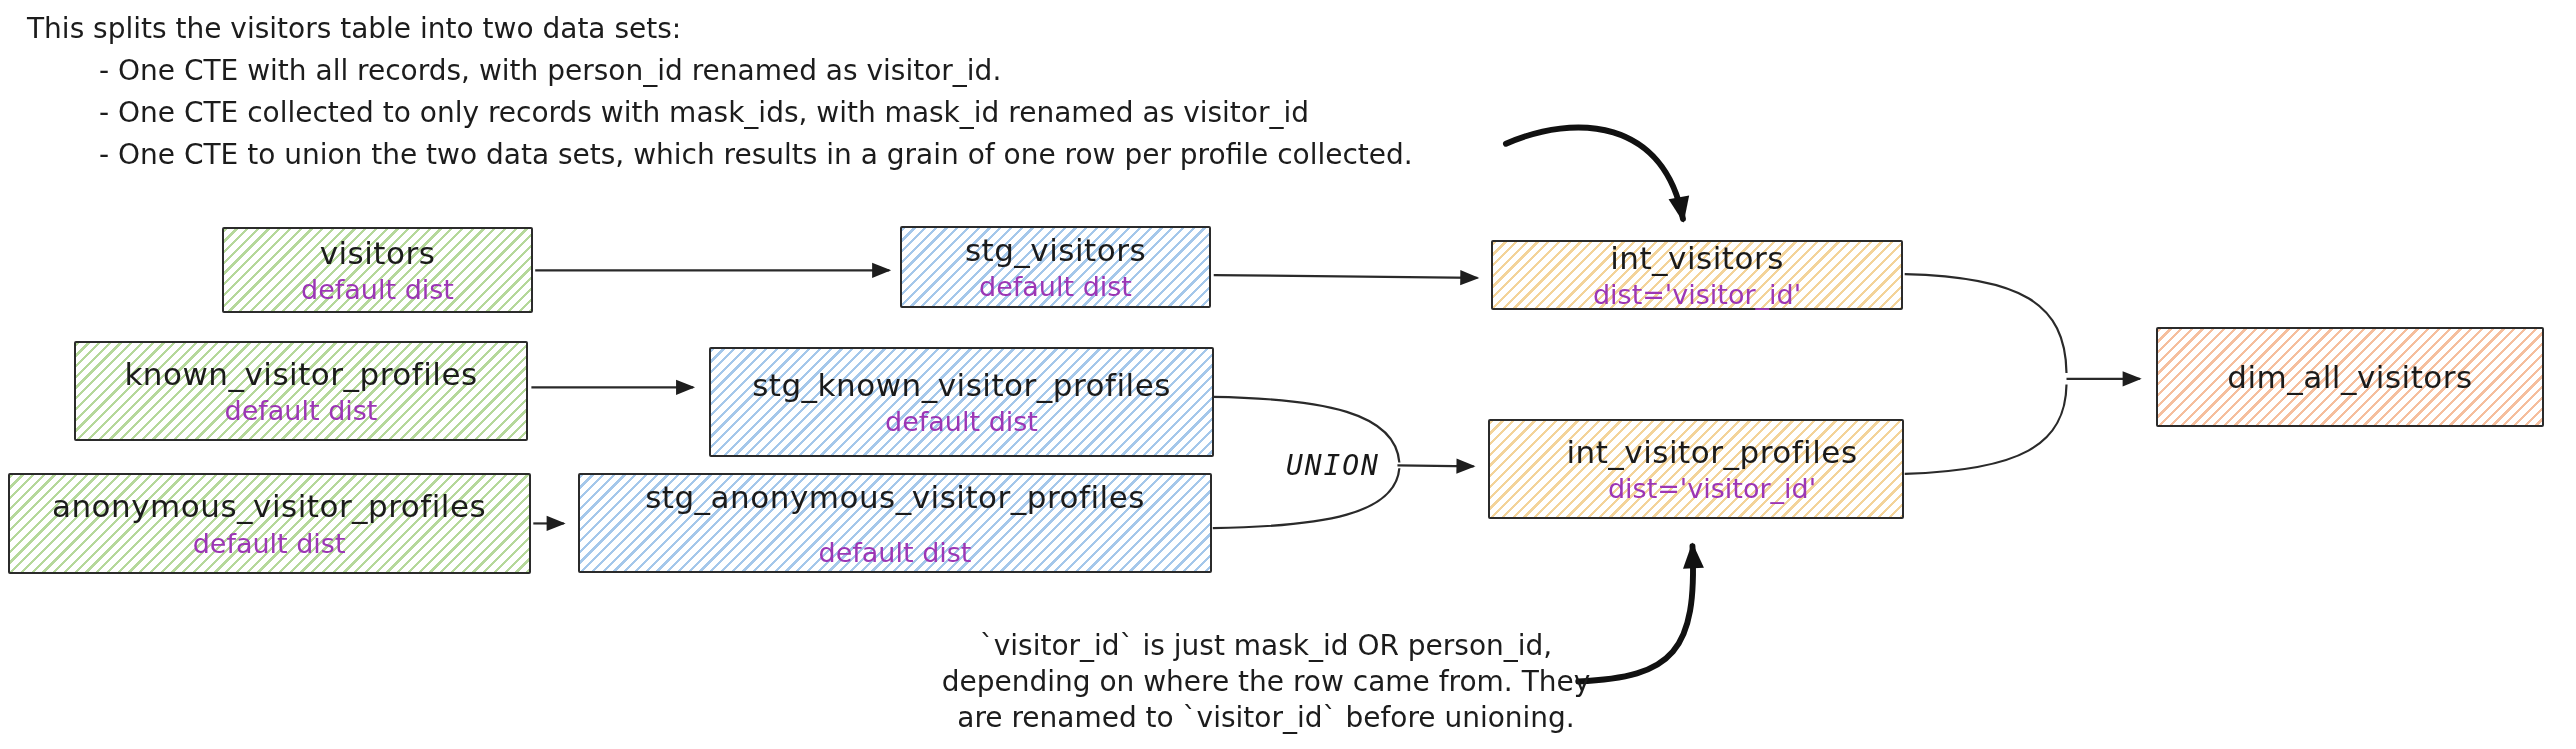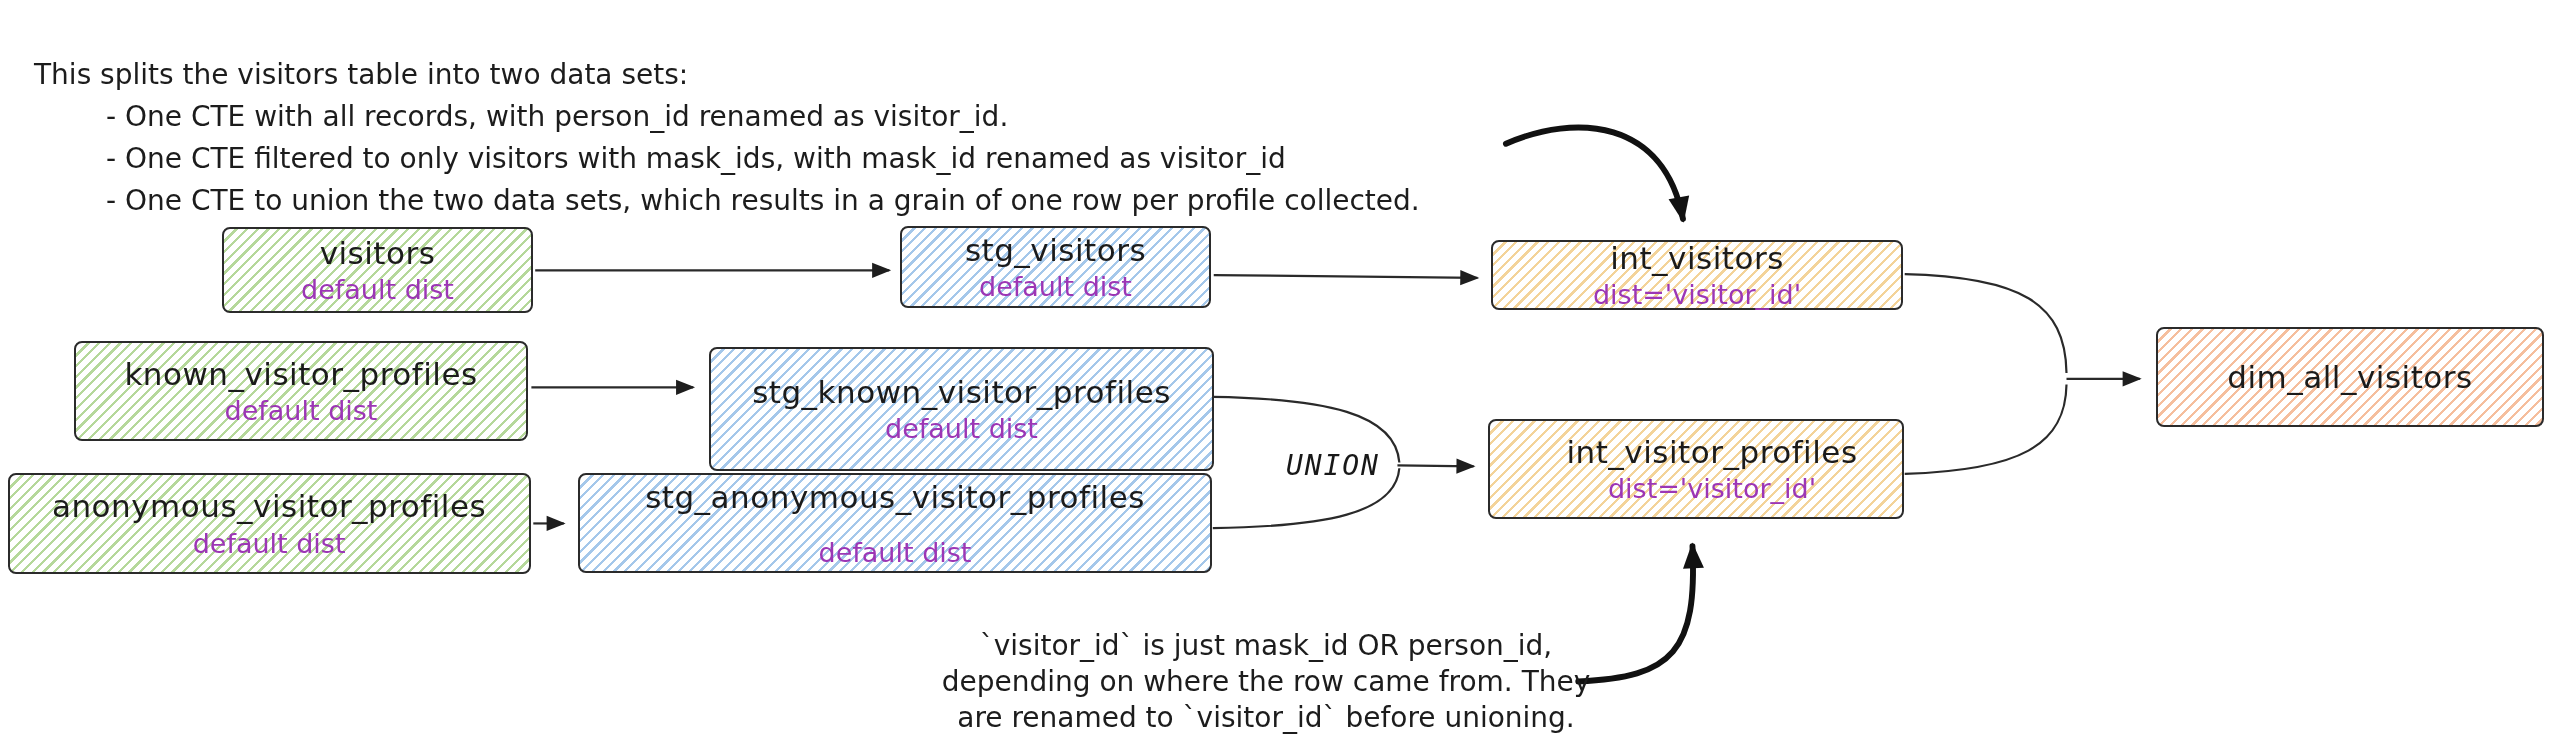--- a/index.html
+++ b/index.html
@@ -24,7 +24,7 @@
   .fill-orange{background-image:repeating-linear-gradient(135deg, rgba(236,126,60,.5) 0 2.3px, rgba(236,126,60,0) 2.3px 7.6px);}
 
   .note{position:absolute;font-size:28px;color:#1c1c1c;}
-  .note-top{left:34px;top:7.6px;line-height:42px;white-space:nowrap;margin-top:46px;}
+  .note-top{left:27px;top:7.6px;line-height:42px;white-space:nowrap;}
   .note-top .bullet{padding-left:72px;}
   .note-bottom{left:885px;top:628px;width:762px;text-align:center;line-height:36px;}
   .union-label{

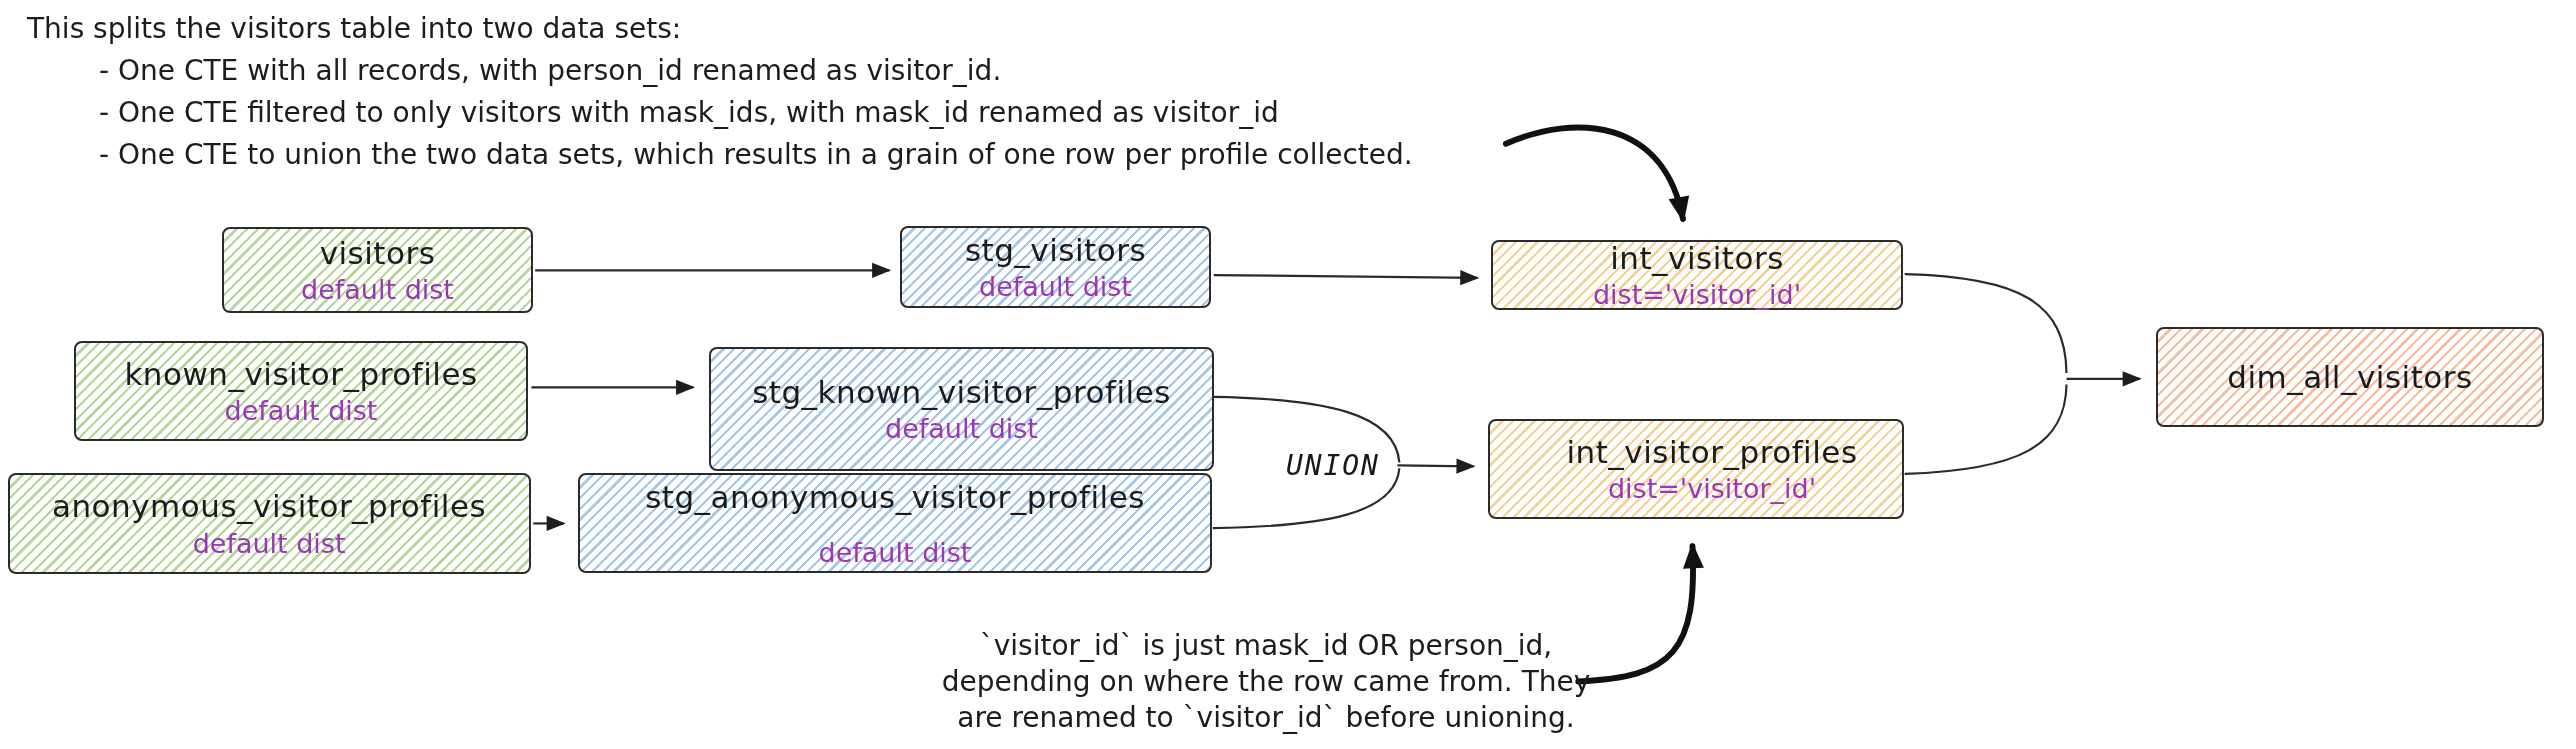--- a/index.html
+++ b/index.html
@@ -67,7 +67,7 @@
   <div class="note note-top">
     <div>This splits the visitors table into two data sets:</div>
     <div class="bullet">- One CTE with all records, with person_id renamed as visitor_id.</div>
-    <div class="bullet">- One CTE filtered to only visitors with mask_ids, with mask_id renamed as visitor_id</div>
+    <div class="bullet">- One CTE collected to only records with mask_ids, with mask_id renamed as visitor_id</div>
     <div class="bullet">- One CTE to union the two data sets, which results in a grain of one row per profile collected.</div>
   </div>
 

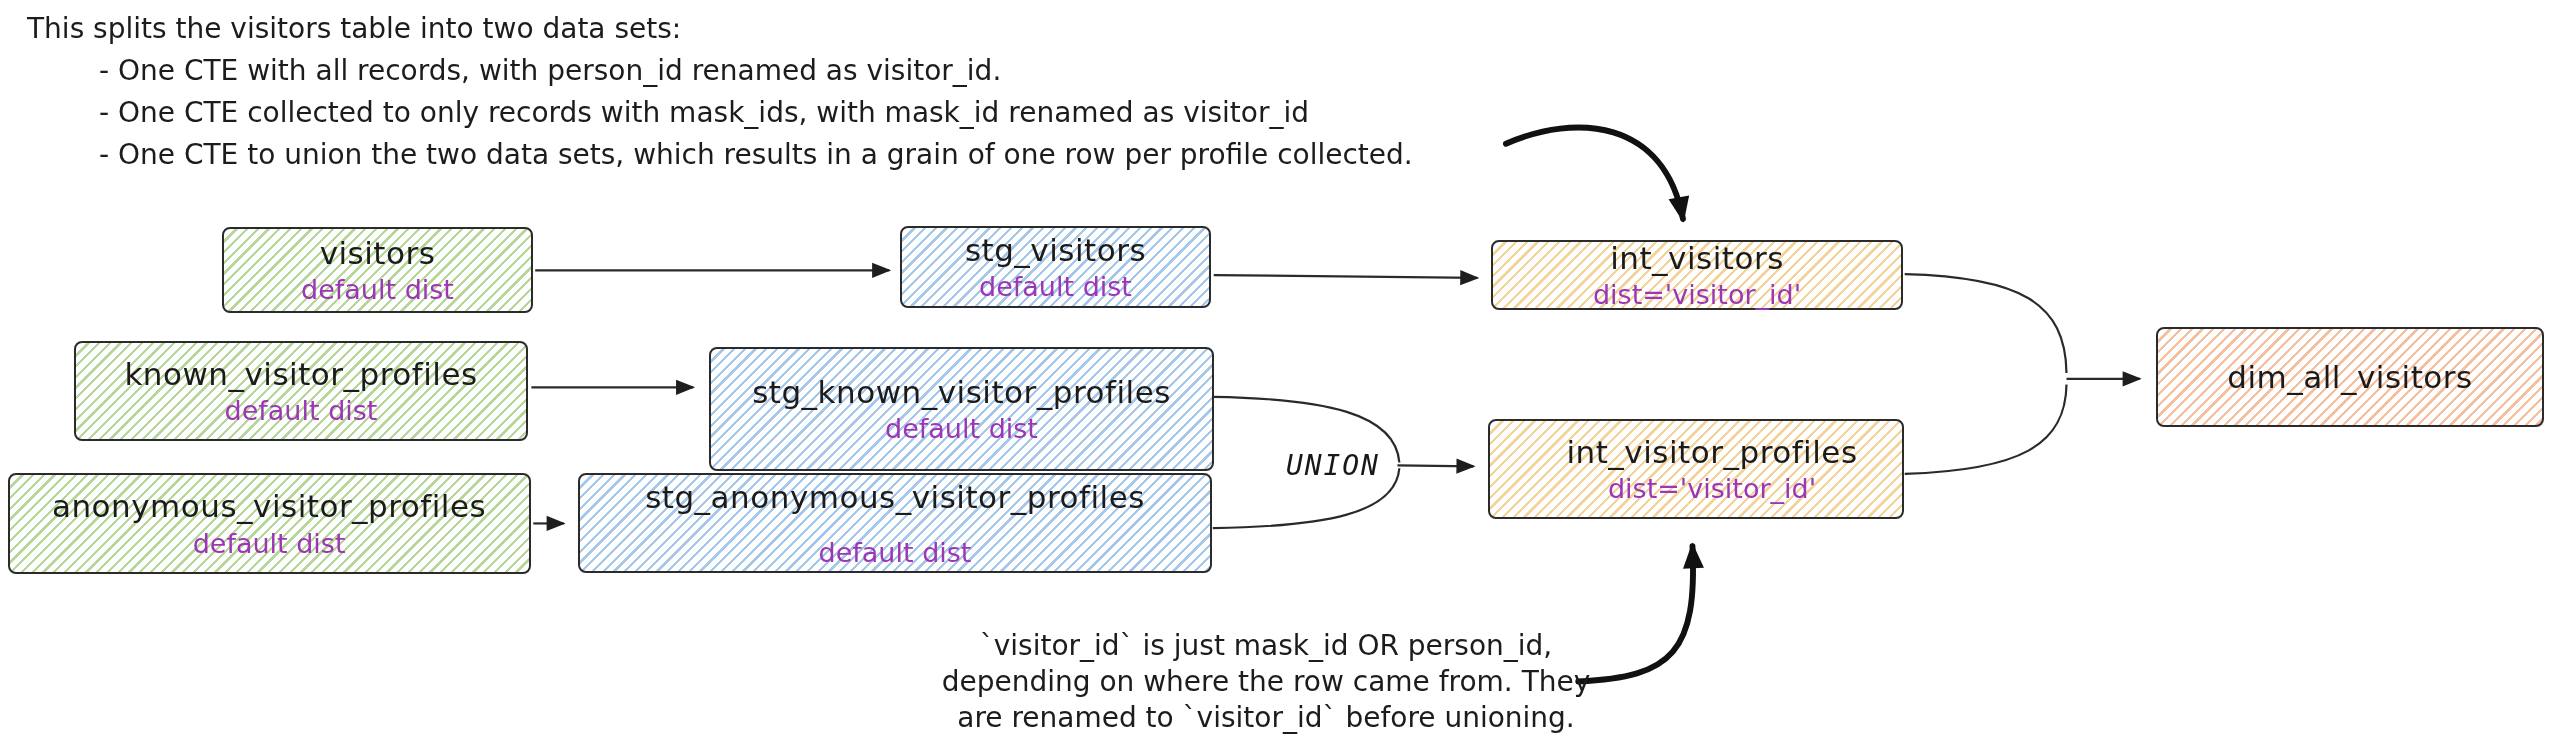--- a/index.html
+++ b/index.html
@@ -11,7 +11,7 @@
     position:absolute;
     box-sizing:border-box;
     border:2.4px solid #2b2b2b;
-    border-radius:8px;
+    border-radius:2px;
     display:flex;flex-direction:column;align-items:center;justify-content:center;
     gap:3.8px;
     background-color:#ffffff;

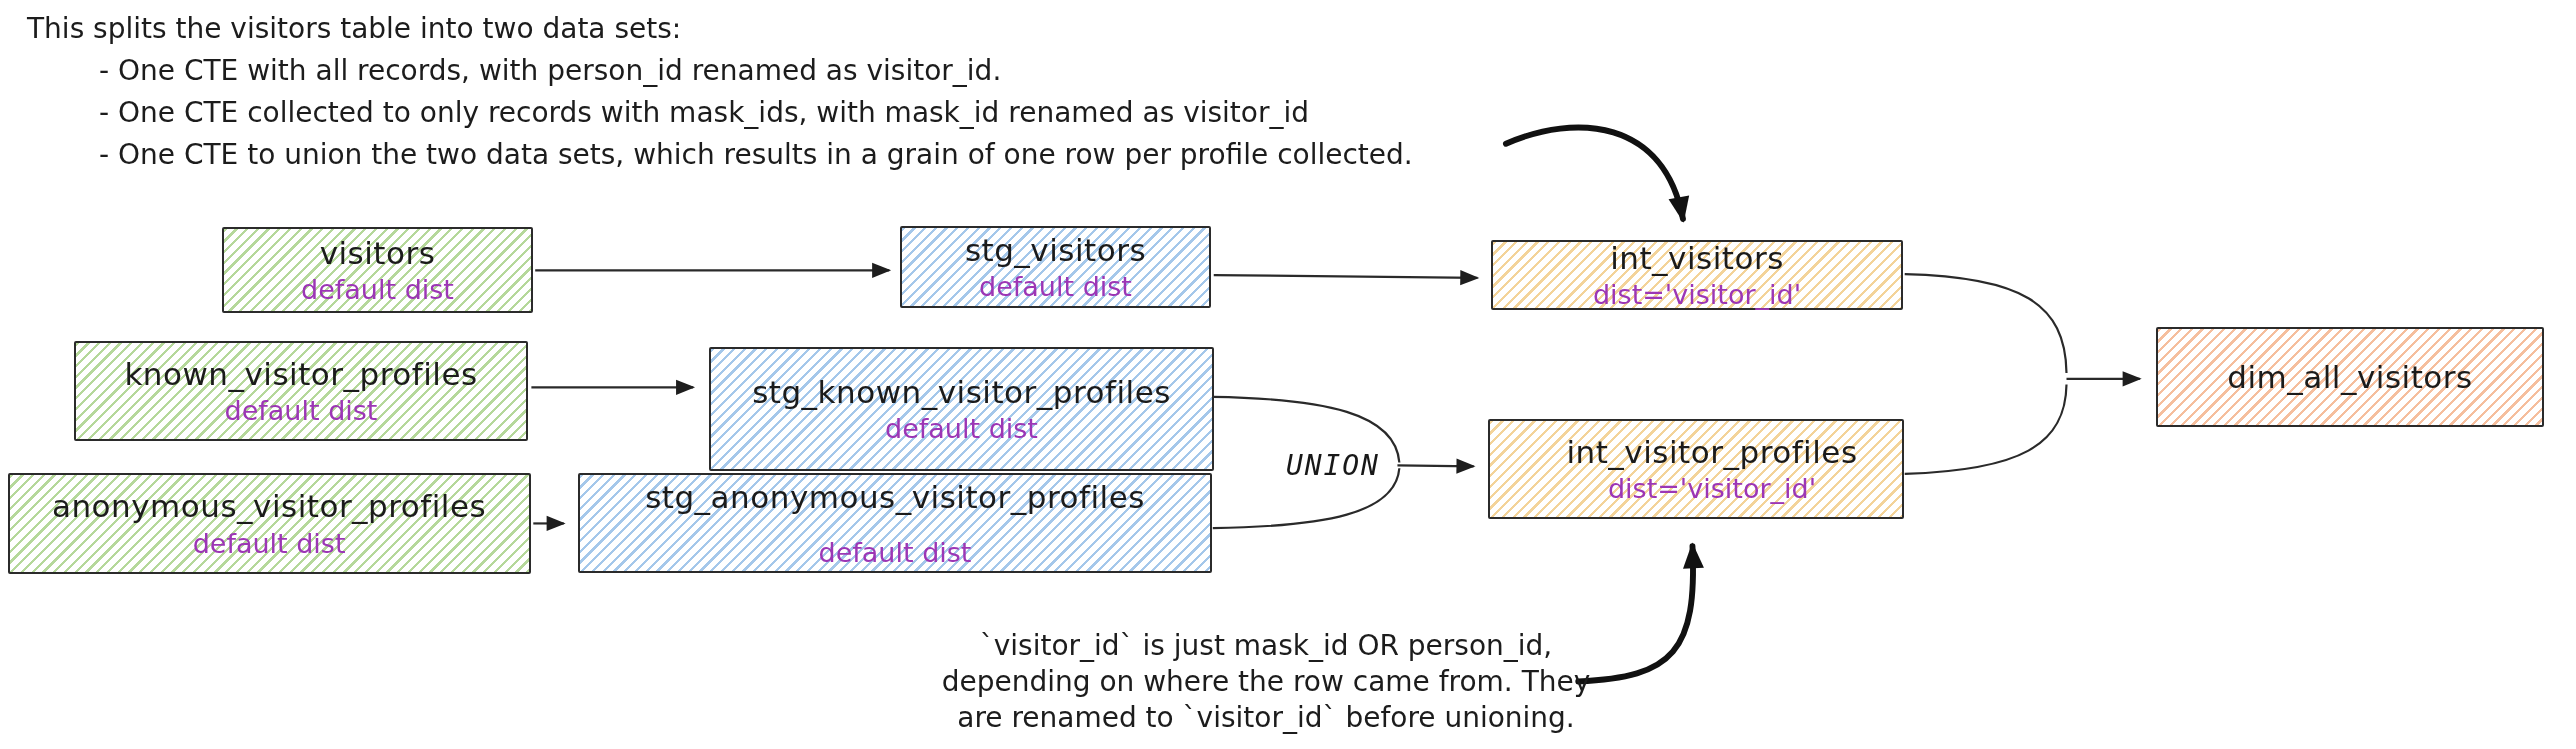--- a/index.html
+++ b/index.html
@@ -91,7 +91,7 @@
     <div class="dist">default dist</div>
   </div>
 
-  <div class="node fill-blue" style="left:709px;top:347px;width:505px;height:124px;">
+  <div class="node fill-blue" style="left:709px;top:347px;width:505px;height:110px;">
     <div class="title">stg_known_visitor_profiles</div>
     <div class="dist">default dist</div>
   </div>

